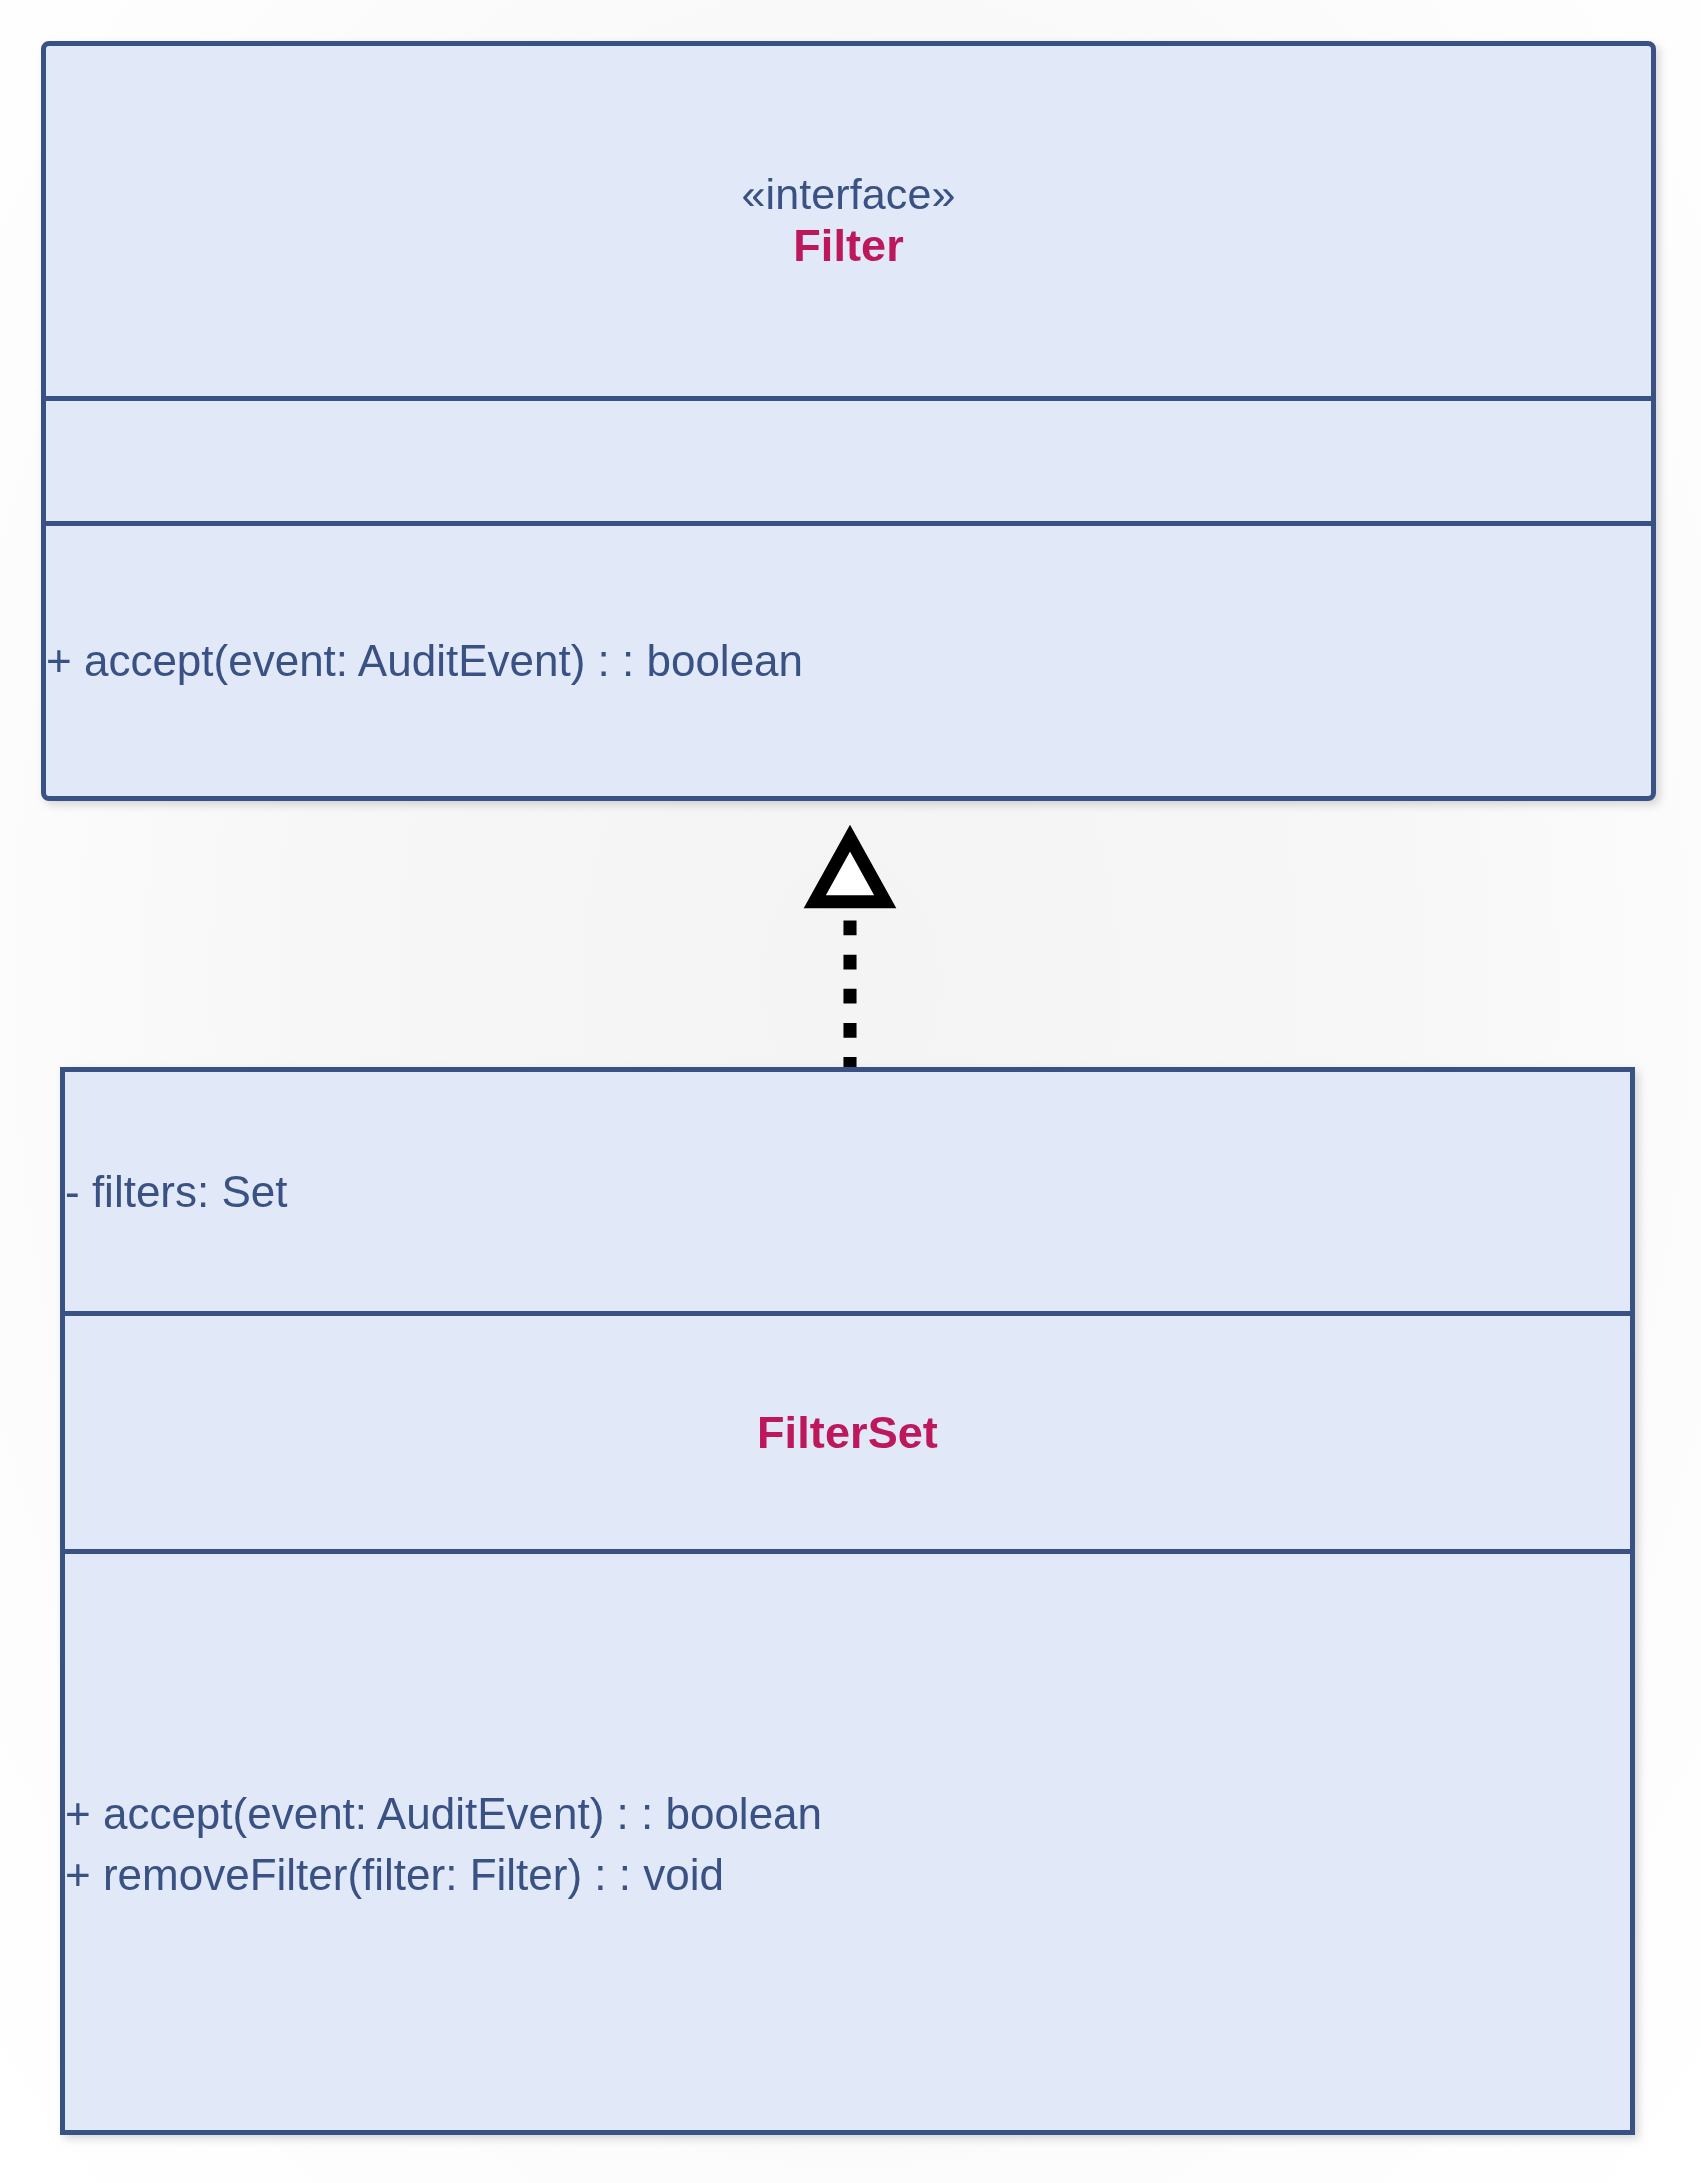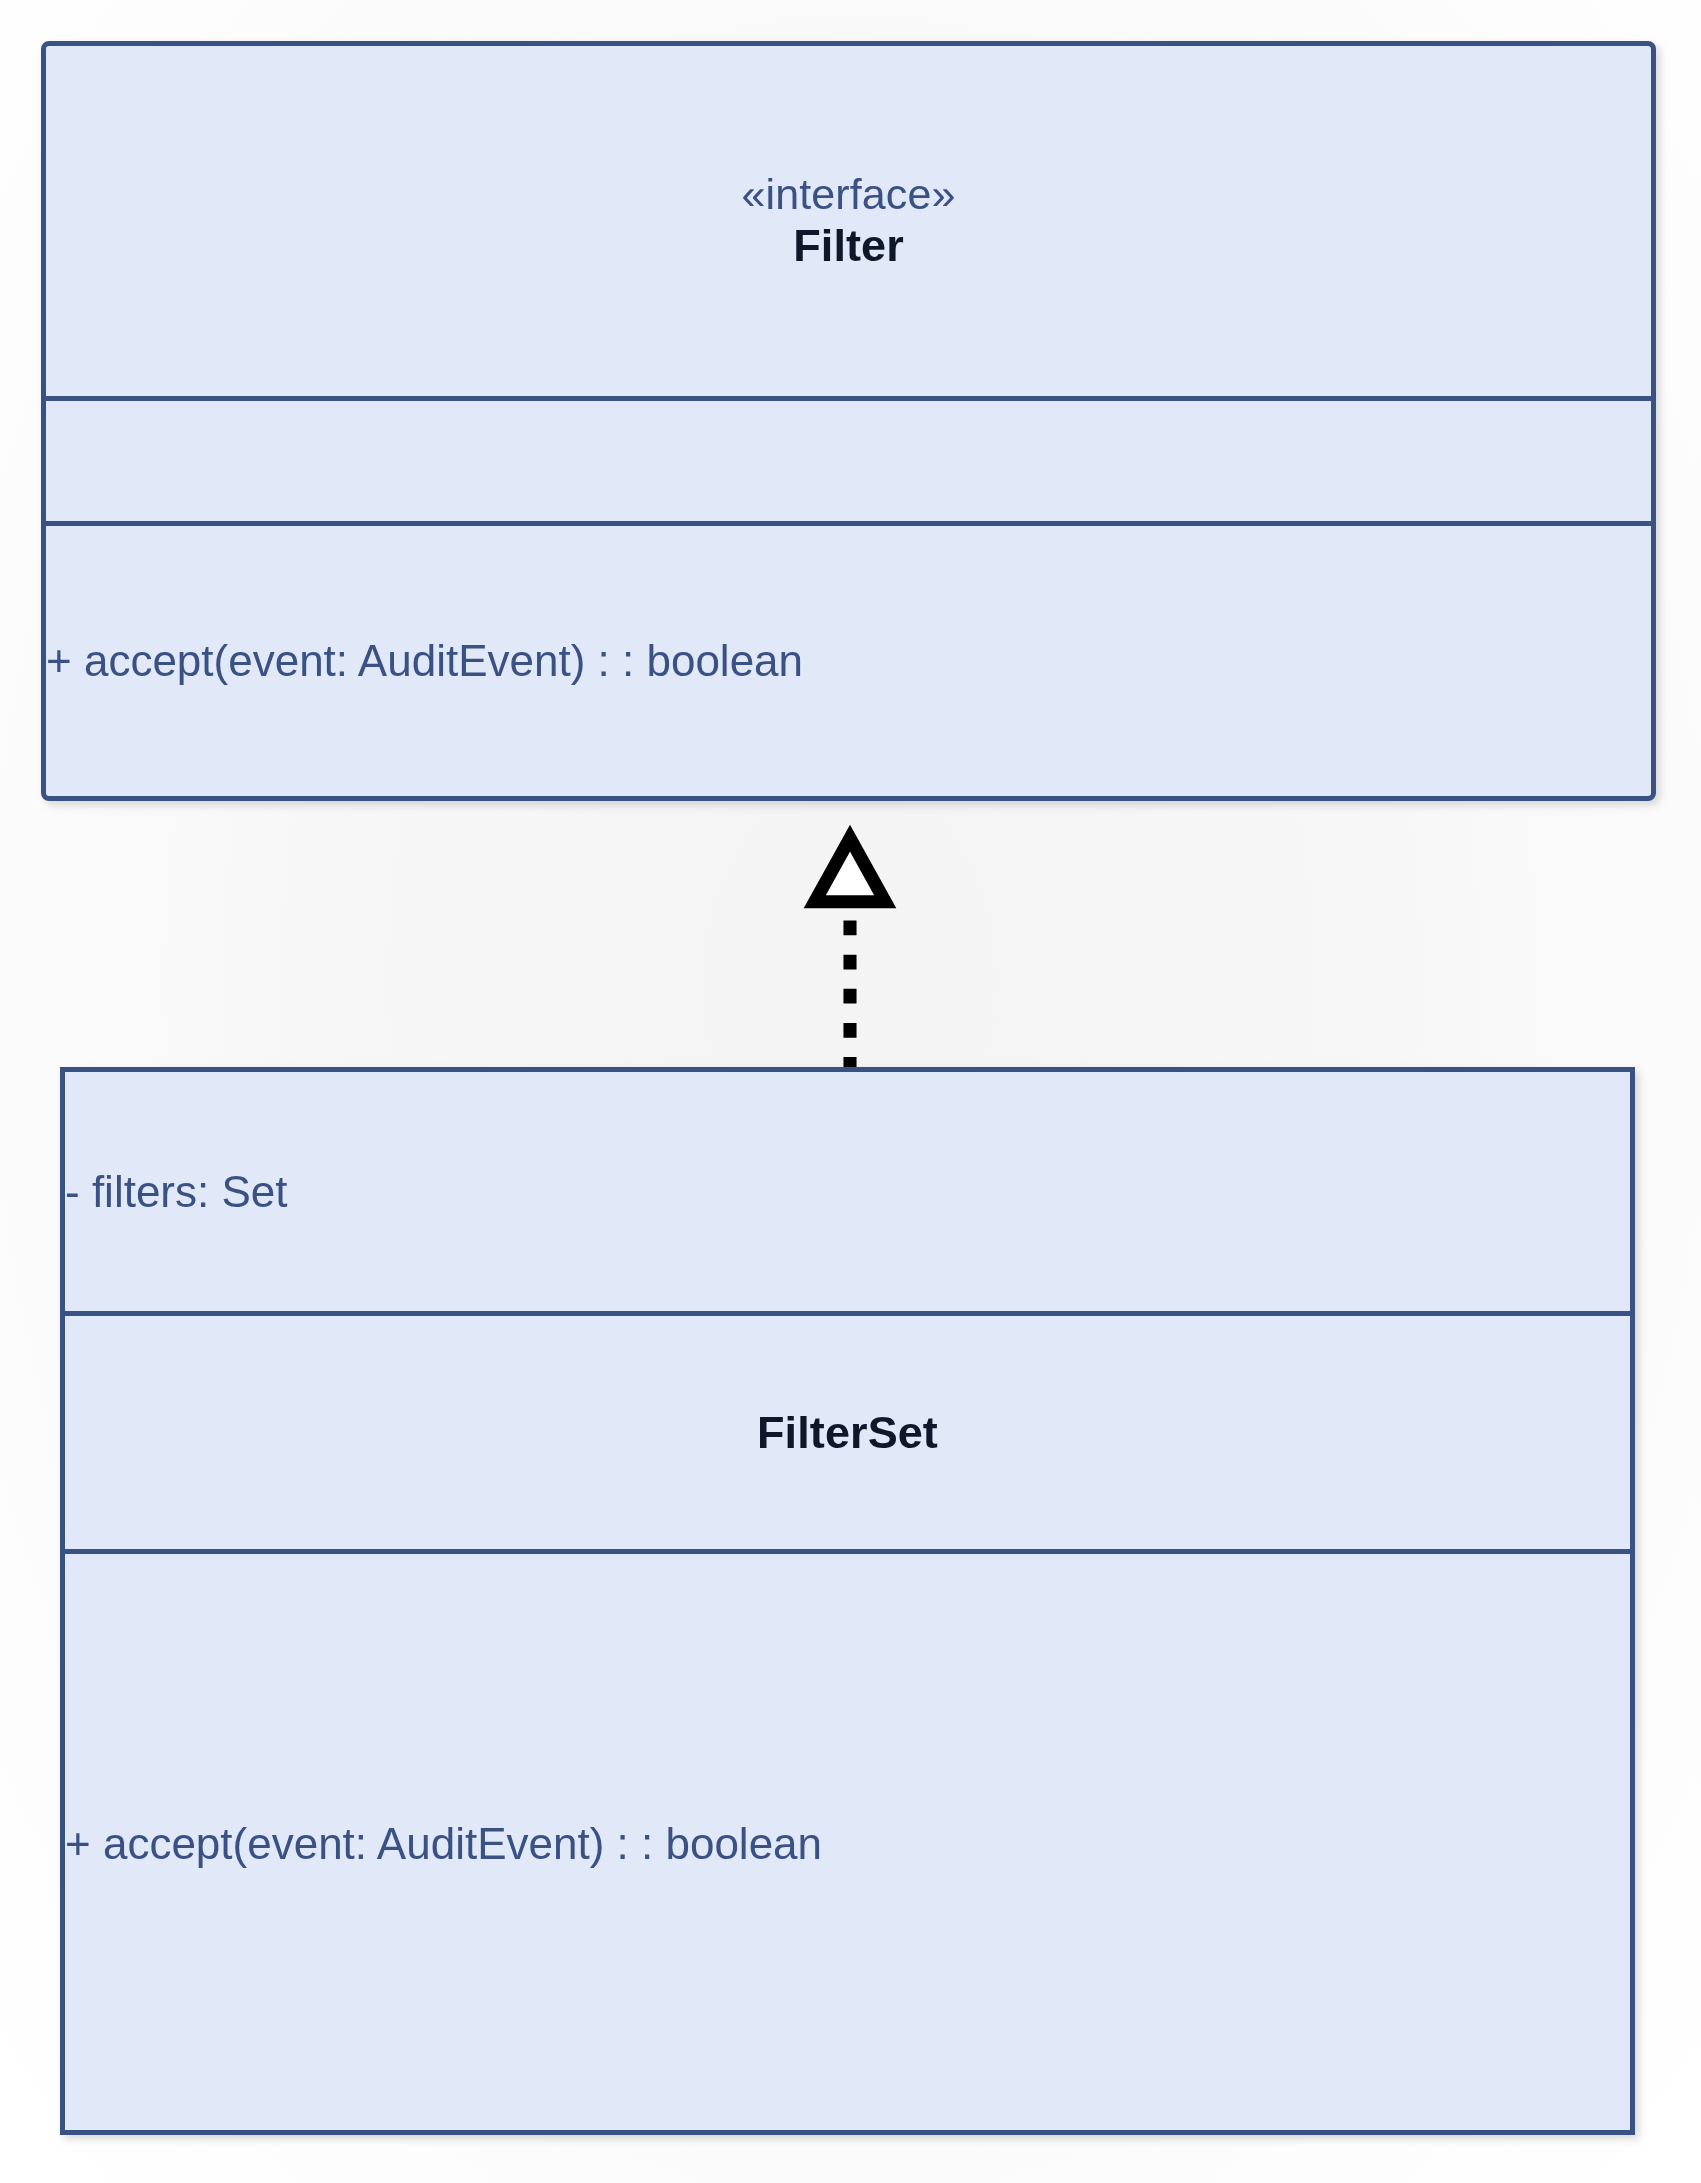--- a/index.html
+++ b/index.html
@@ -58,7 +58,7 @@
     white-space: nowrap;
   }
   .class-name {
-    color: #0f172a;
+    color: #be185d;
     font-size: 45px;
     font-weight: bold;
     line-height: 1.18;

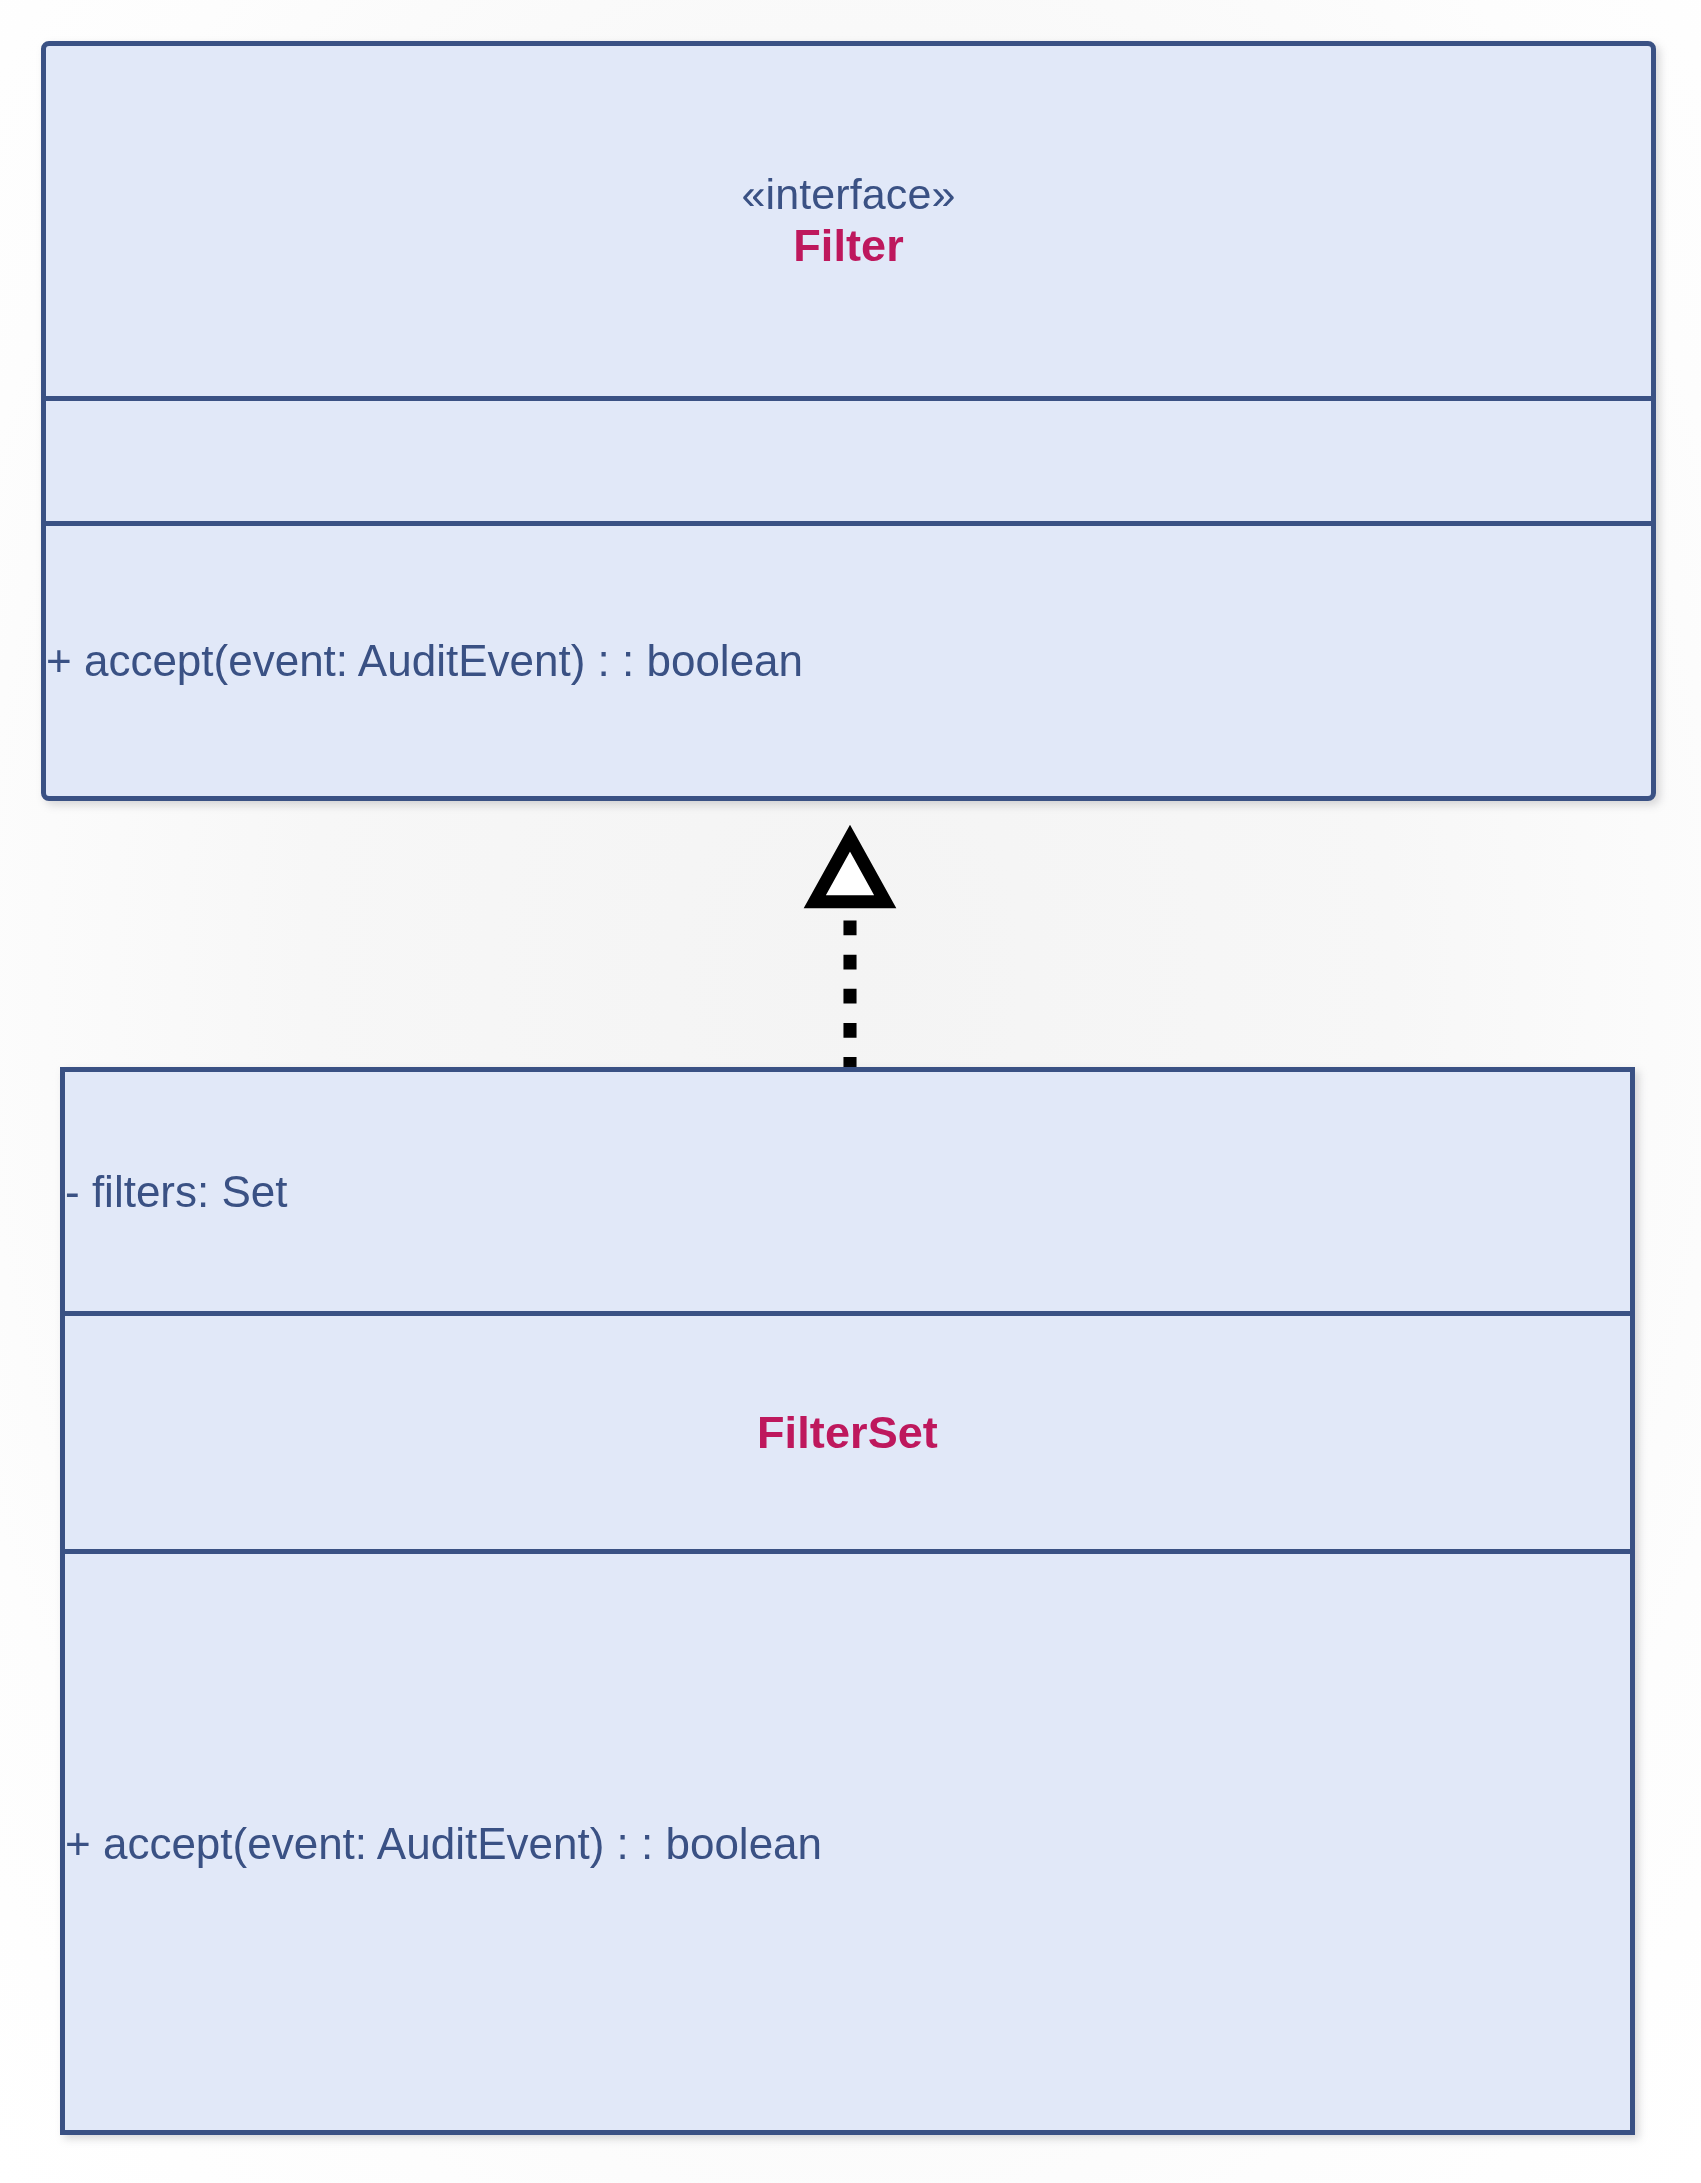--- a/index.html
+++ b/index.html
@@ -162,6 +162,7 @@
 
     <div class="compartment cmp-members cmp-ops">
       <div class="member">+ accept(event: AuditEvent) : : boolean</div>
+      <div class="member">+ removeFilter(filter: Filter) : : void</div>
     </div>
   </div>
 

